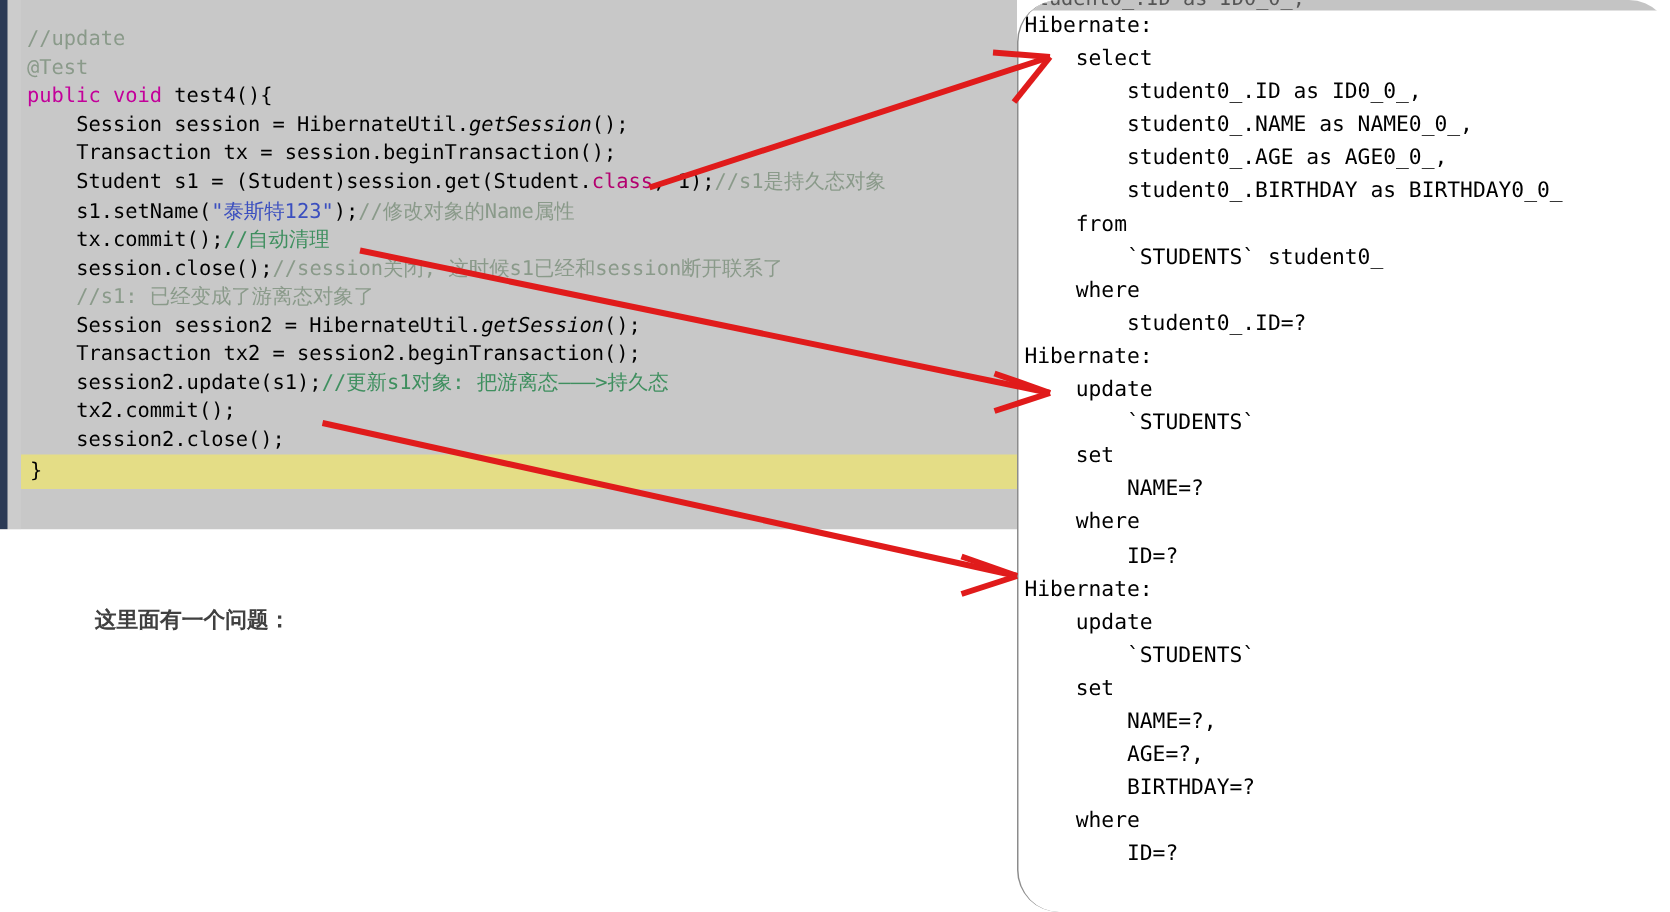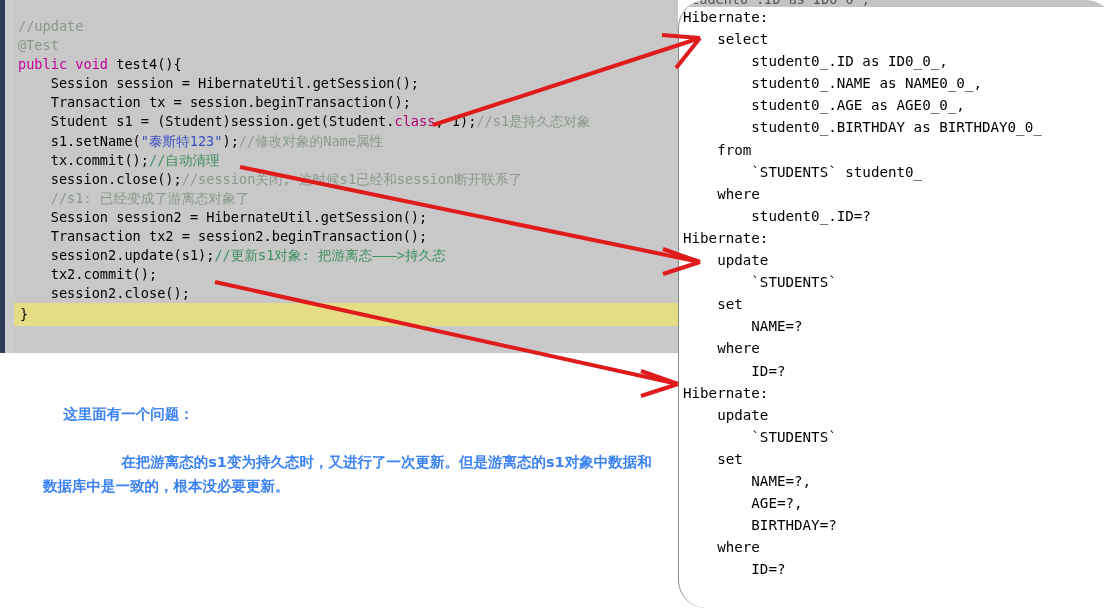--- a/index.html
+++ b/index.html
@@ -47,7 +47,7 @@
   .kw      { color: #c3009a; font-weight: normal; }
   .kwb     { color: #b3006f; font-weight: normal; }
   .str     { color: #3b4fbf; }
-  .ital    { }
+  .ital    { font-style: italic; }
 
   #closing-brace-row {
     position: absolute;

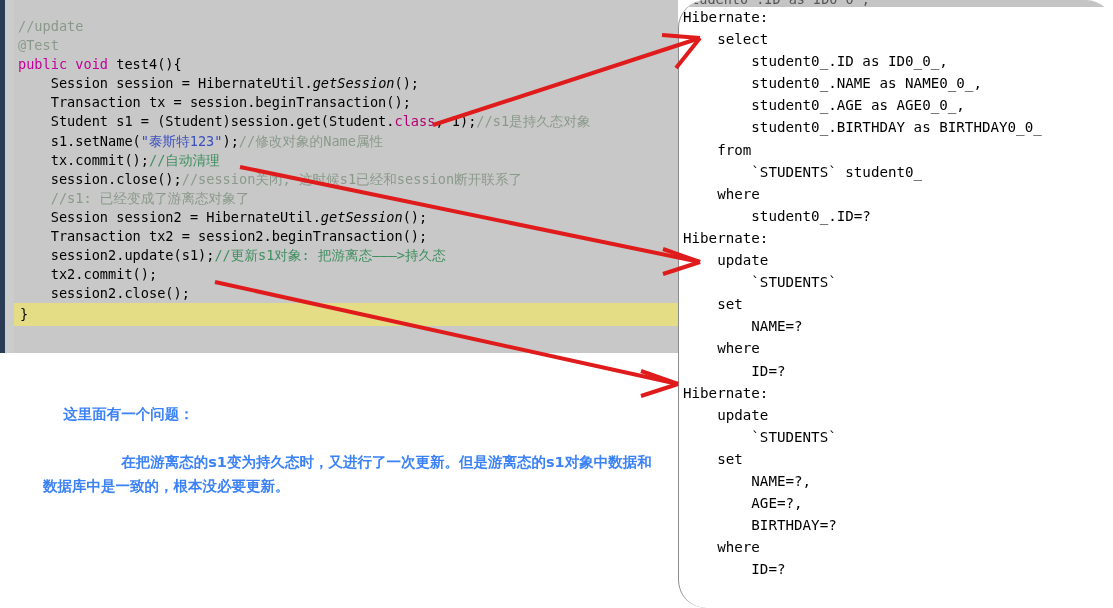--- a/index.html
+++ b/index.html
@@ -82,7 +82,7 @@
     font-size: 14.5px;
     line-height: 24px;
     font-weight: bold;
-    color: #3b82f6;
+    color: #404040;
     white-space: pre-wrap;
   }
   #note-indent { display: inline-block; width: 58px; }

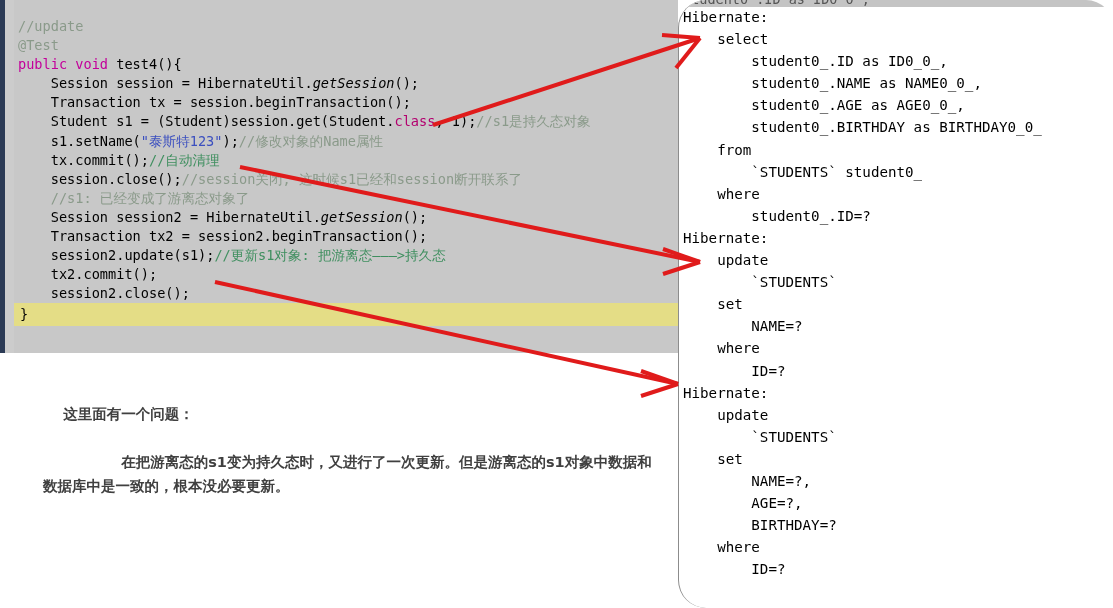--- a/index.html
+++ b/index.html
@@ -145,7 +145,7 @@
 <div id="note-block">
   <div id="note-text">
     <span>这里面有一个问题：</span><br>
-    <span id="note-indent"></span><span>在把游离态的s1变为持久态时，又进行了一次更新。但是游离态的s1对象中数据和数据库中是一致的，根本没必要更新。</span>
+    <span id="note-indent"></span>
   </div>
 </div>
 

